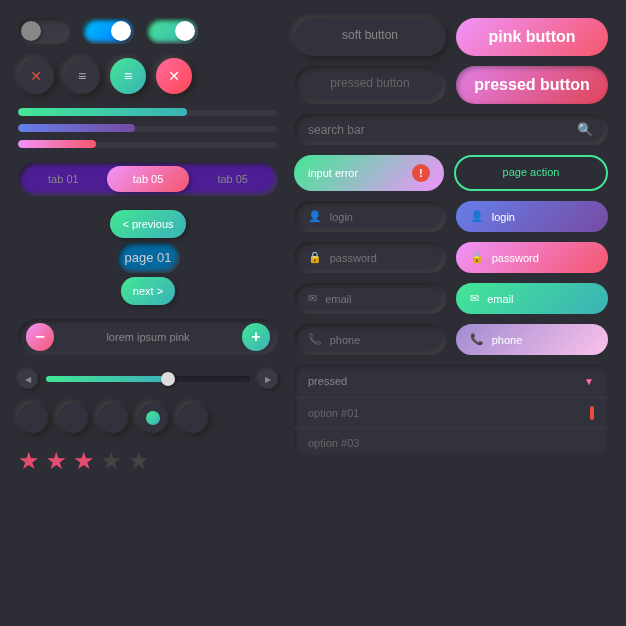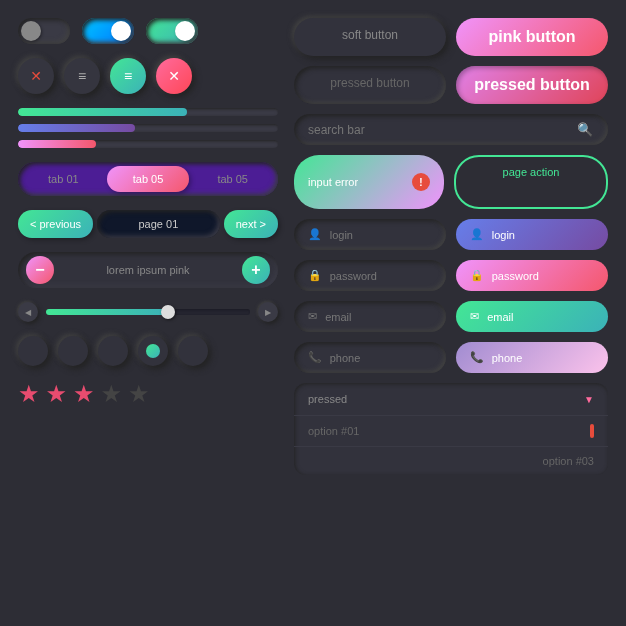--- a/index.html
+++ b/index.html
@@ -359,7 +359,7 @@
     }
     .input-error {
       flex: 1;
-      padding: 18px 14px;
+      padding: 9px 14px;
       border-radius: 25px;
       background: linear-gradient(135deg, #43e695, #f093fb);
       color: white;

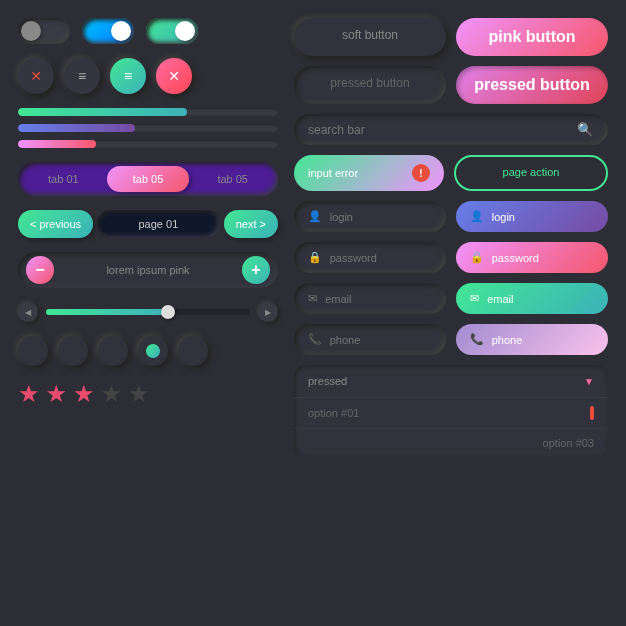--- a/index.html
+++ b/index.html
@@ -156,6 +156,7 @@
       display: flex;
       gap: 4px;
       align-items: center;
+      flex-direction: column;
     }
     .page-btn {
       padding: 8px 12px;

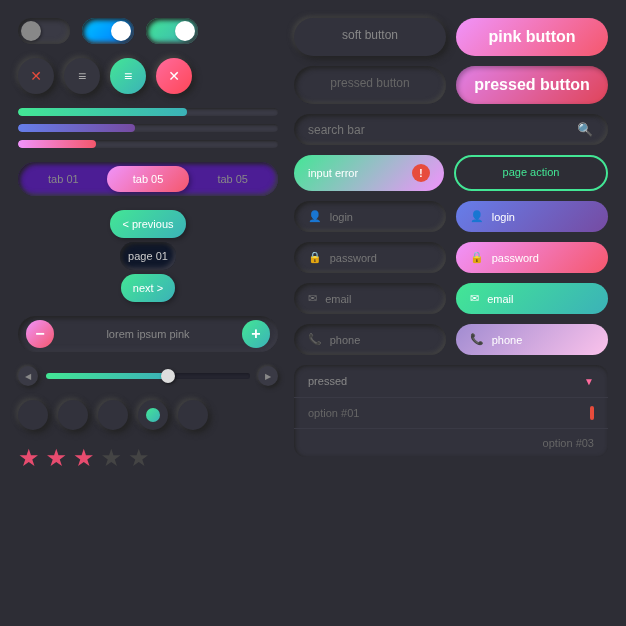--- a/index.html
+++ b/index.html
@@ -172,10 +172,10 @@
       text-align: center;
       padding: 8px;
       border-radius: 20px;
-      background: #0f172a;
+      background: #0369a1;
       box-shadow: inset 2px 2px 5px #222, inset -2px -2px 5px #3e3e4a;
       color: #ccc;
-      font-size: 11px;
+      font-size: 13px;
     }
 
     

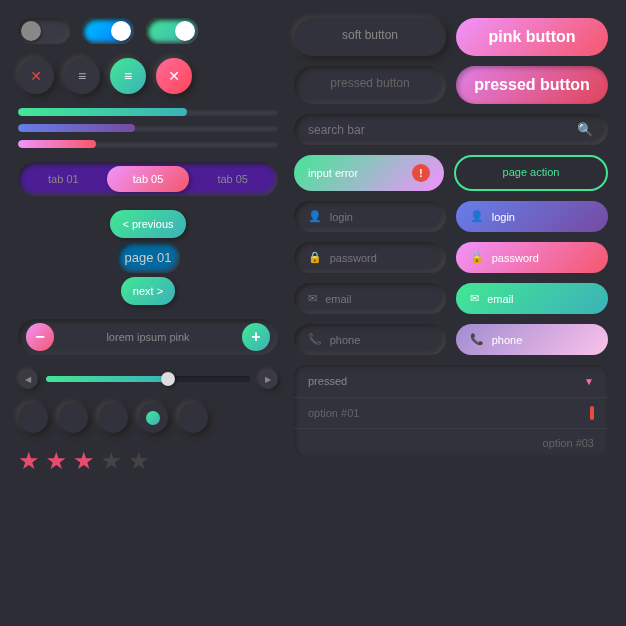--- a/index.html
+++ b/index.html
@@ -453,7 +453,7 @@
       align-items: center;
       justify-content: space-between;
     }
-    .dropdown-option:last-child { border-bottom: none; justify-content: flex-end; }
+    .dropdown-option:last-child { border-bottom: none; }
     .option-indicator {
       width: 4px;
       height: 14px;

